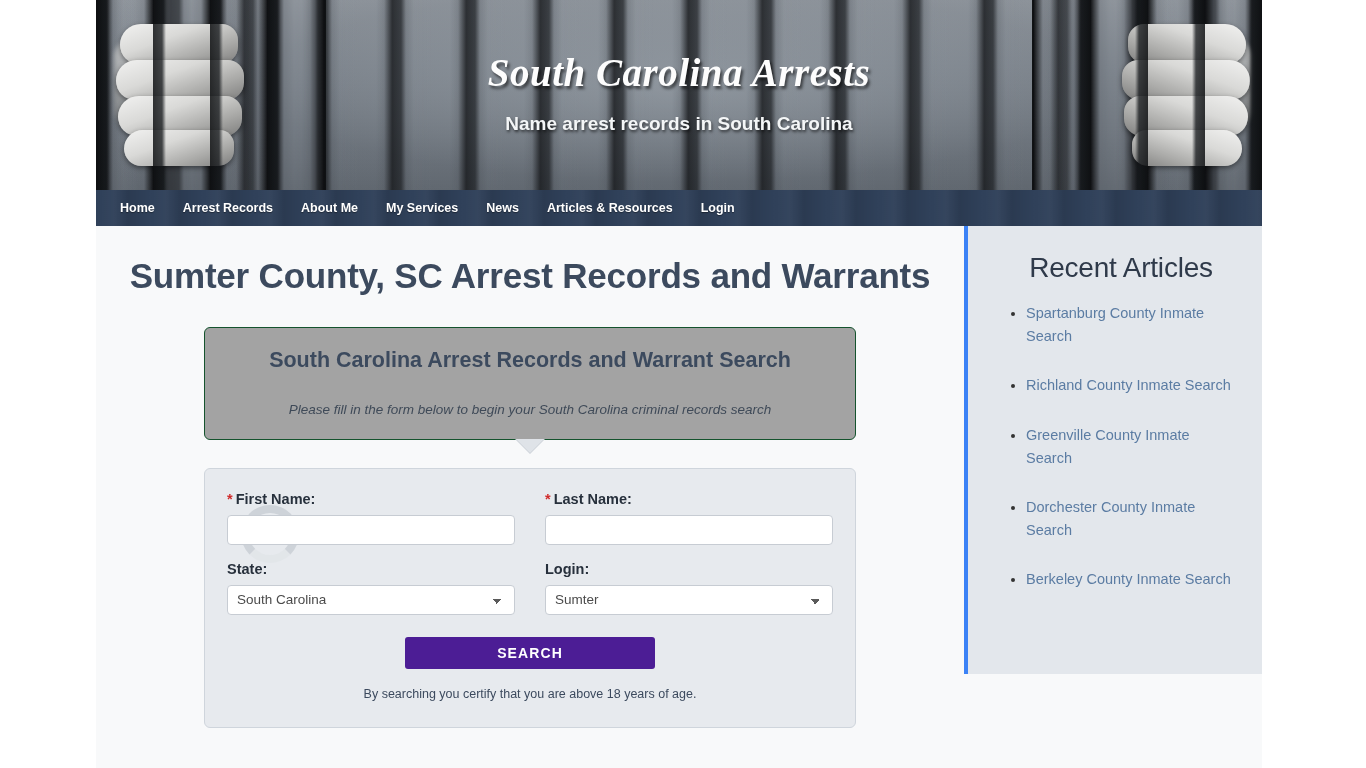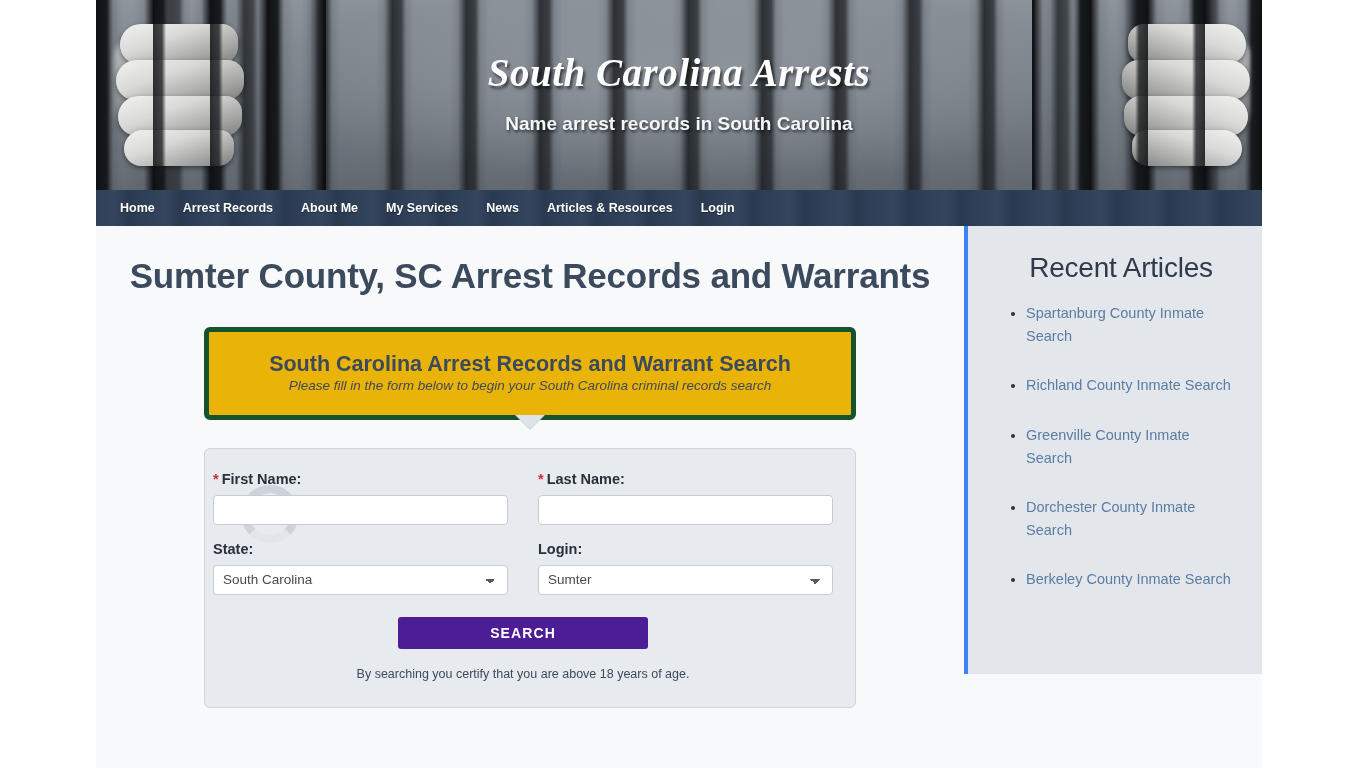--- a/index.html
+++ b/index.html
@@ -235,8 +235,8 @@
   }
   .callout {
     position: relative;
-    background: #eab308;
-    border: 5px solid #14532d;
+    background: #a3a3a3;
+    border: 1px solid #14532d;
     border-radius: 6px;
     padding: 20px 22px 22px 22px;
     text-align: center;

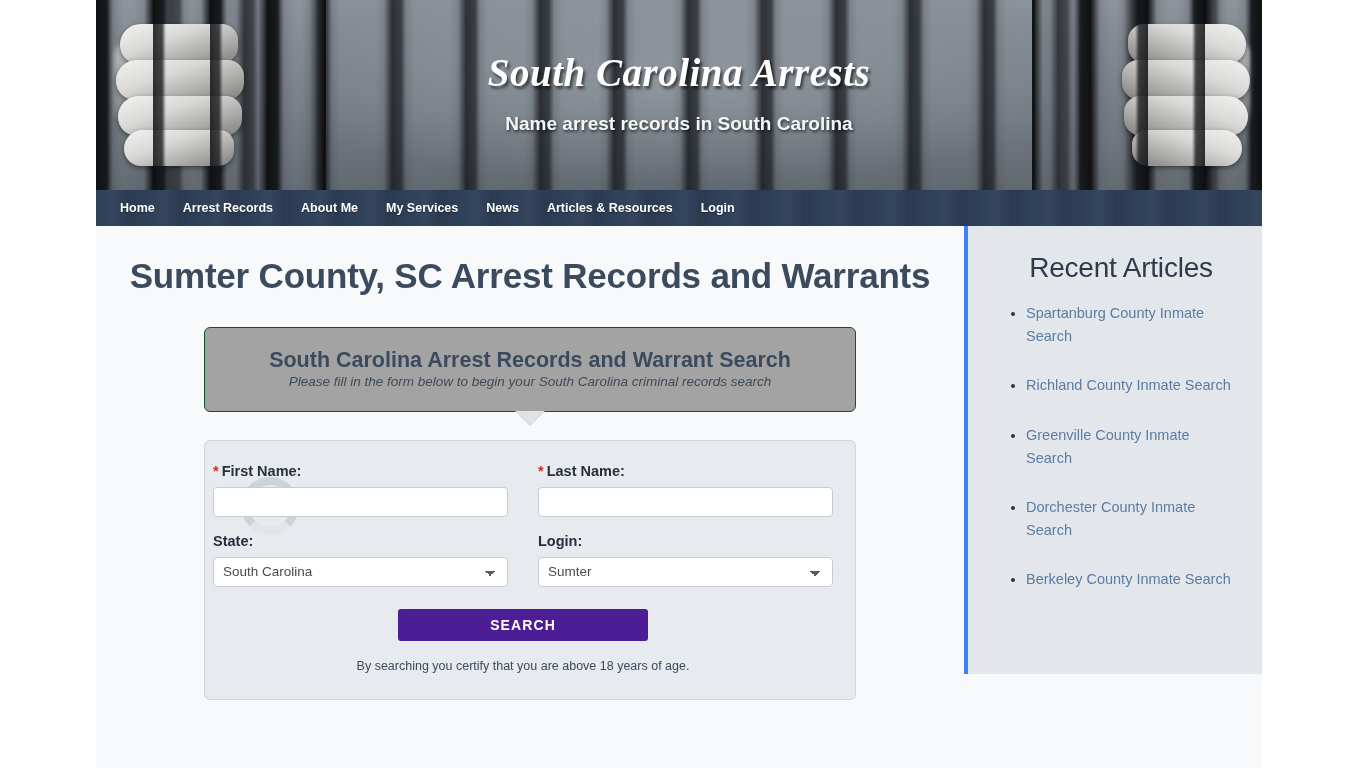--- a/index.html
+++ b/index.html
@@ -266,7 +266,7 @@
     line-height: 1.2;
   }
   .callout-sub {
-    margin-top: 0;
+    margin-top: 28px;
     font-size: 13.5px;
     font-style: italic;
     color: #3f4a58;

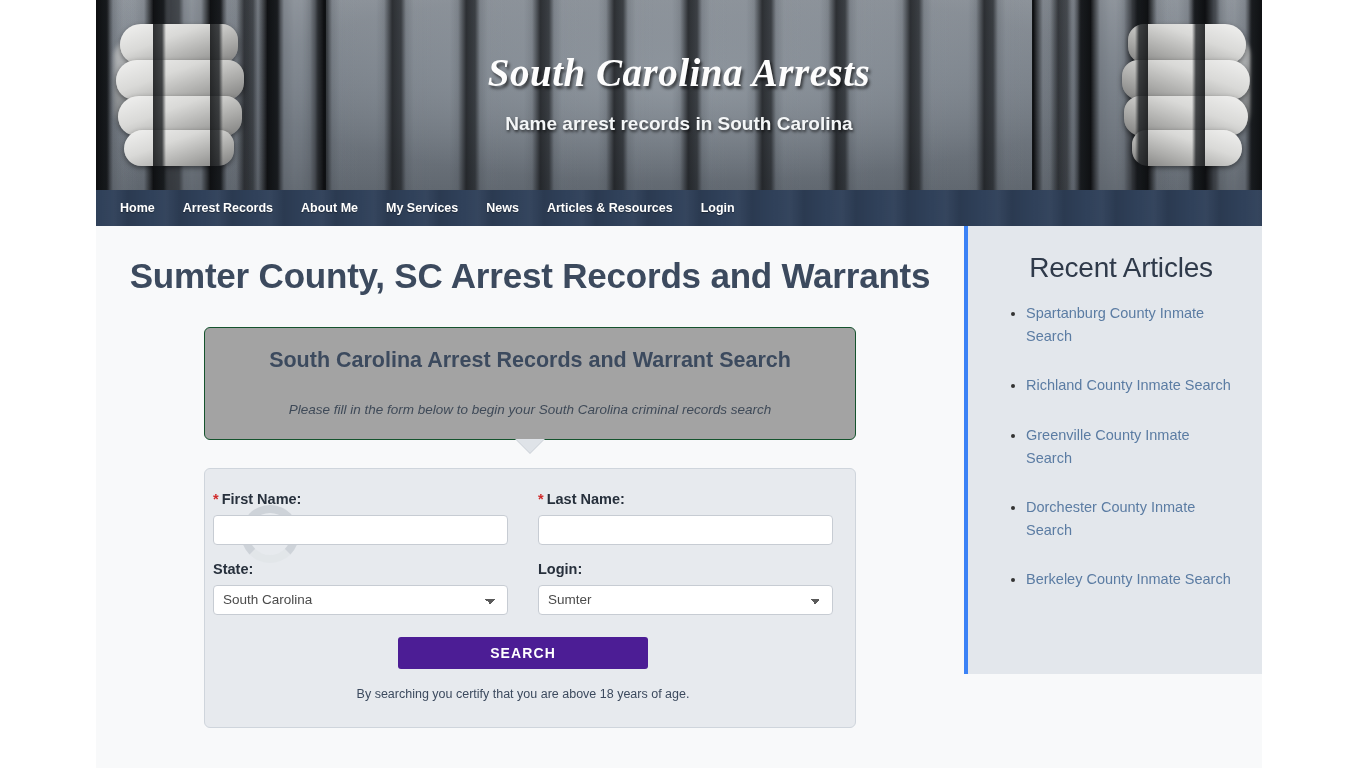--- a/index.html
+++ b/index.html
@@ -278,7 +278,7 @@
     background: #e7eaee;
     border: 1px solid #cfd5dc;
     border-radius: 6px;
-    padding: 22px 22px 26px 8px;
+    padding: 22px 22px 26px 22px;
     overflow: hidden;
   }
   .spinner-ghost {

